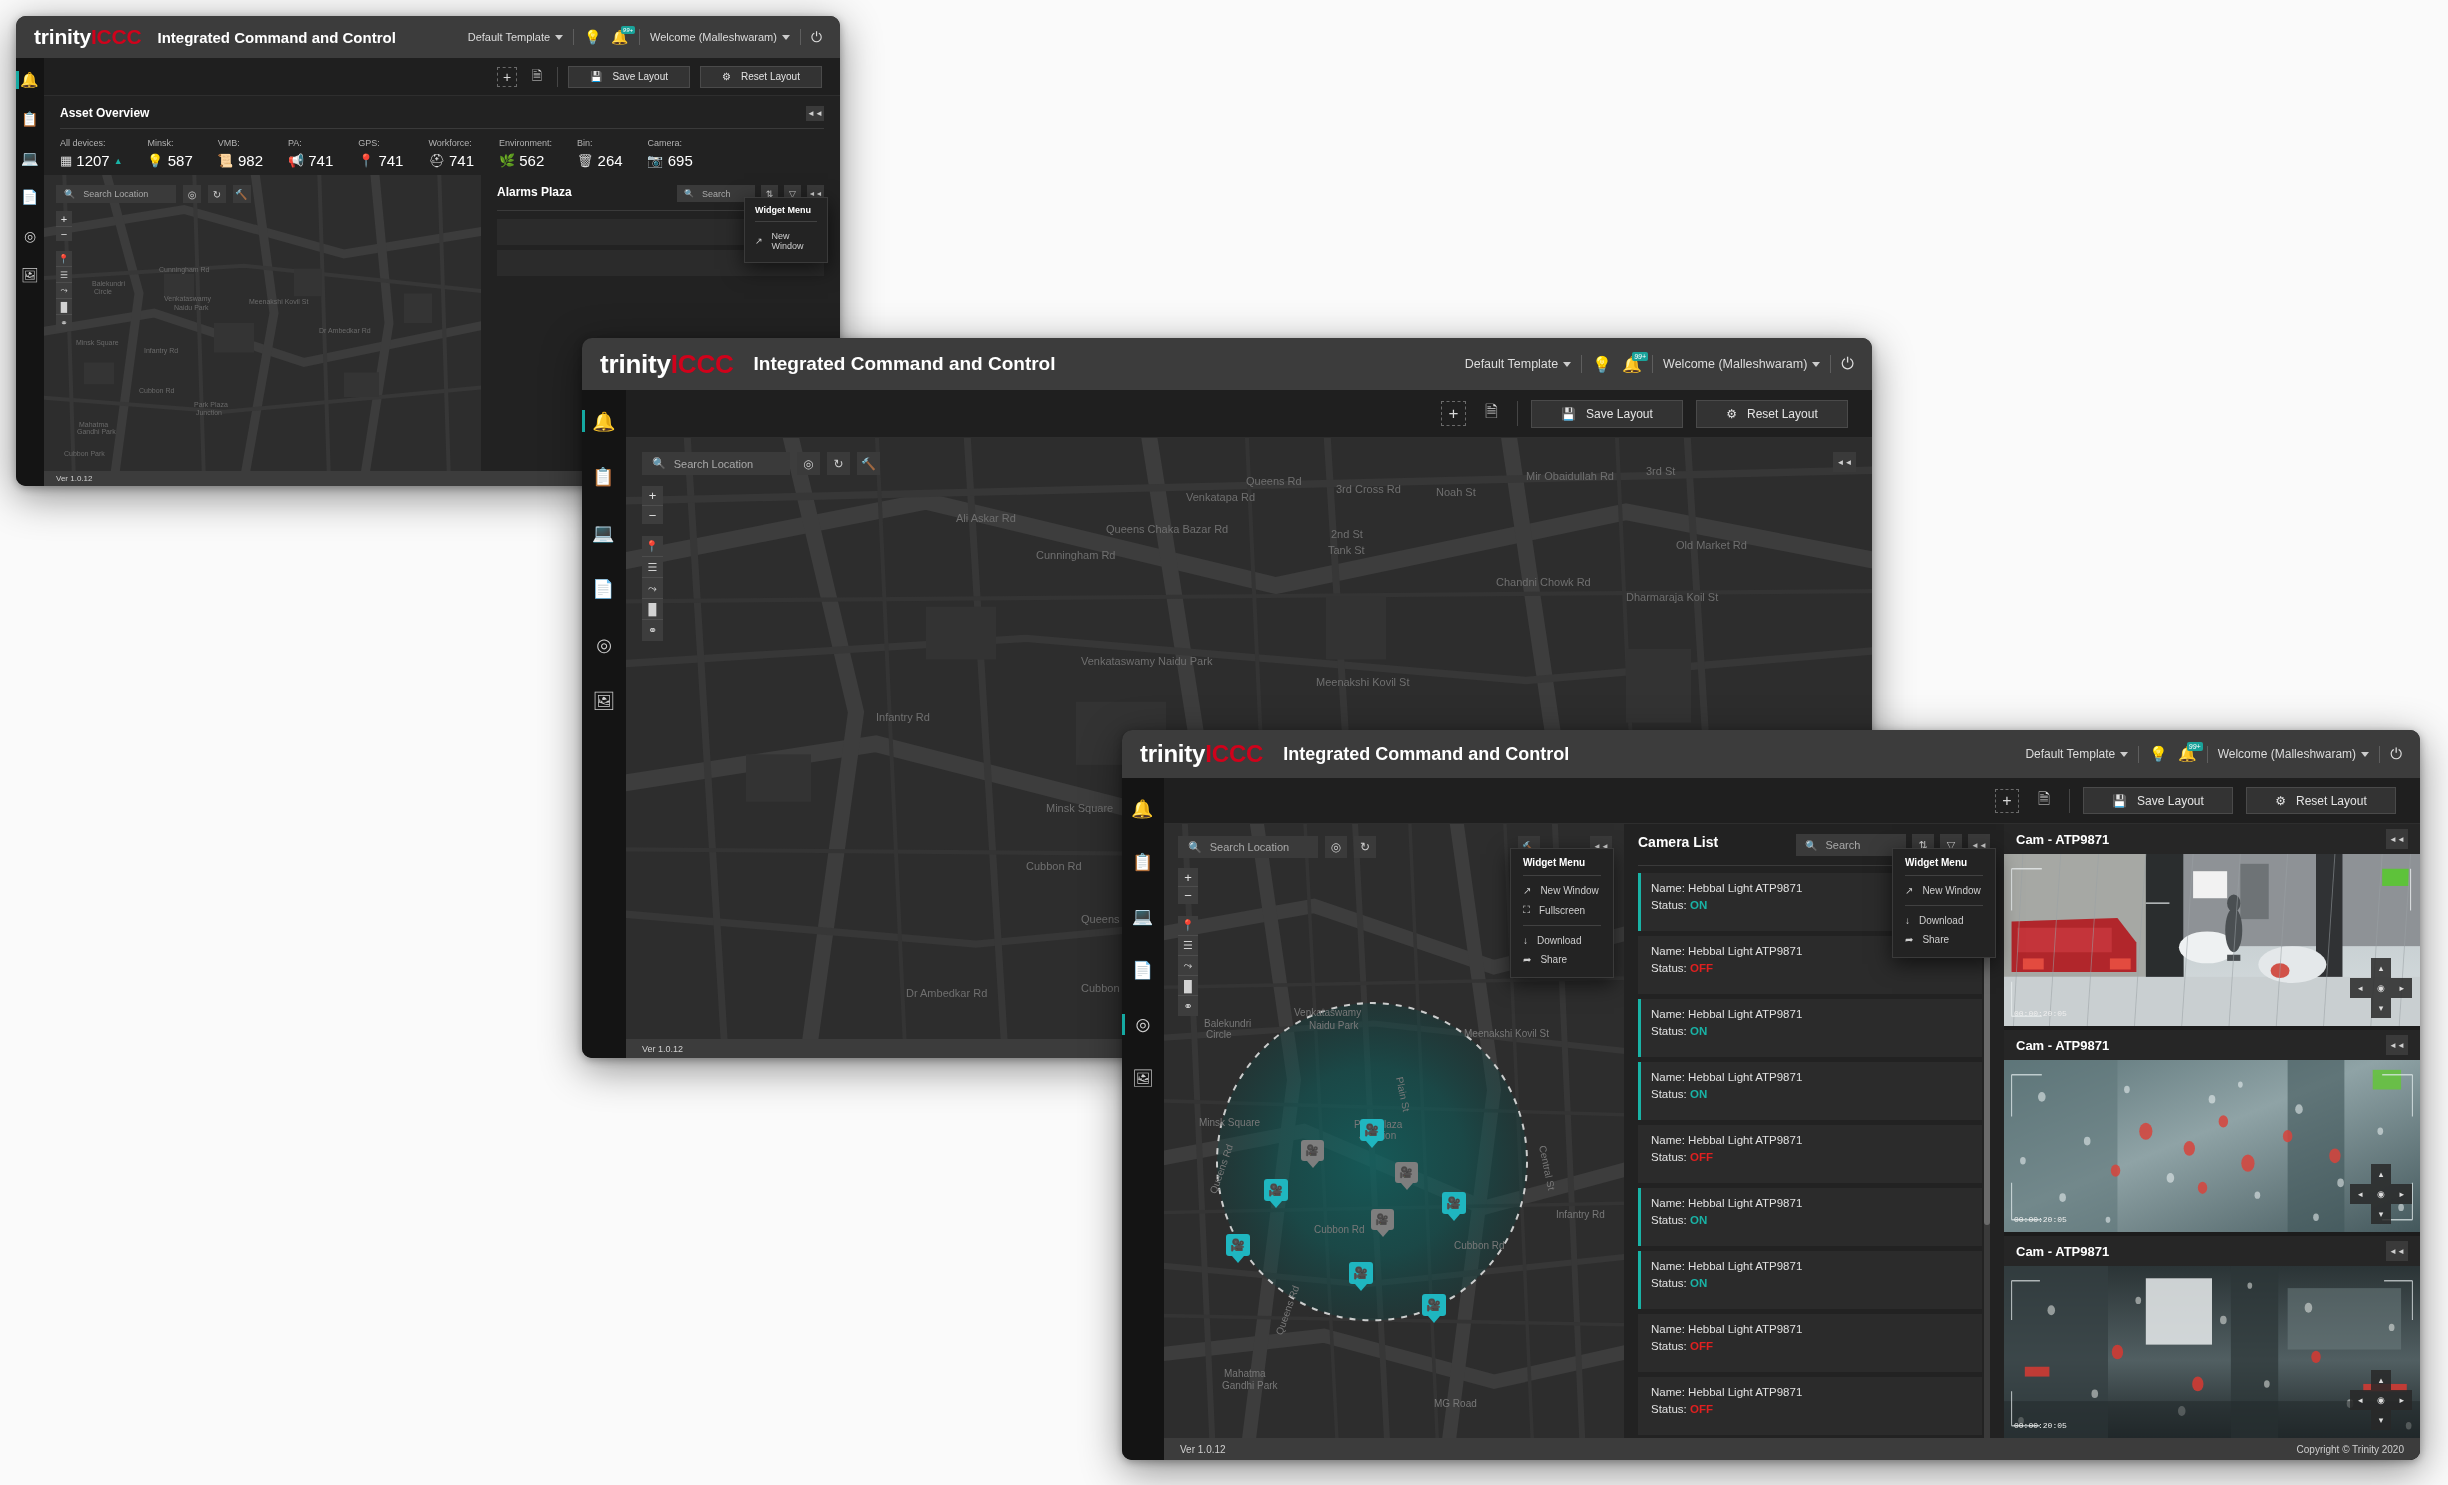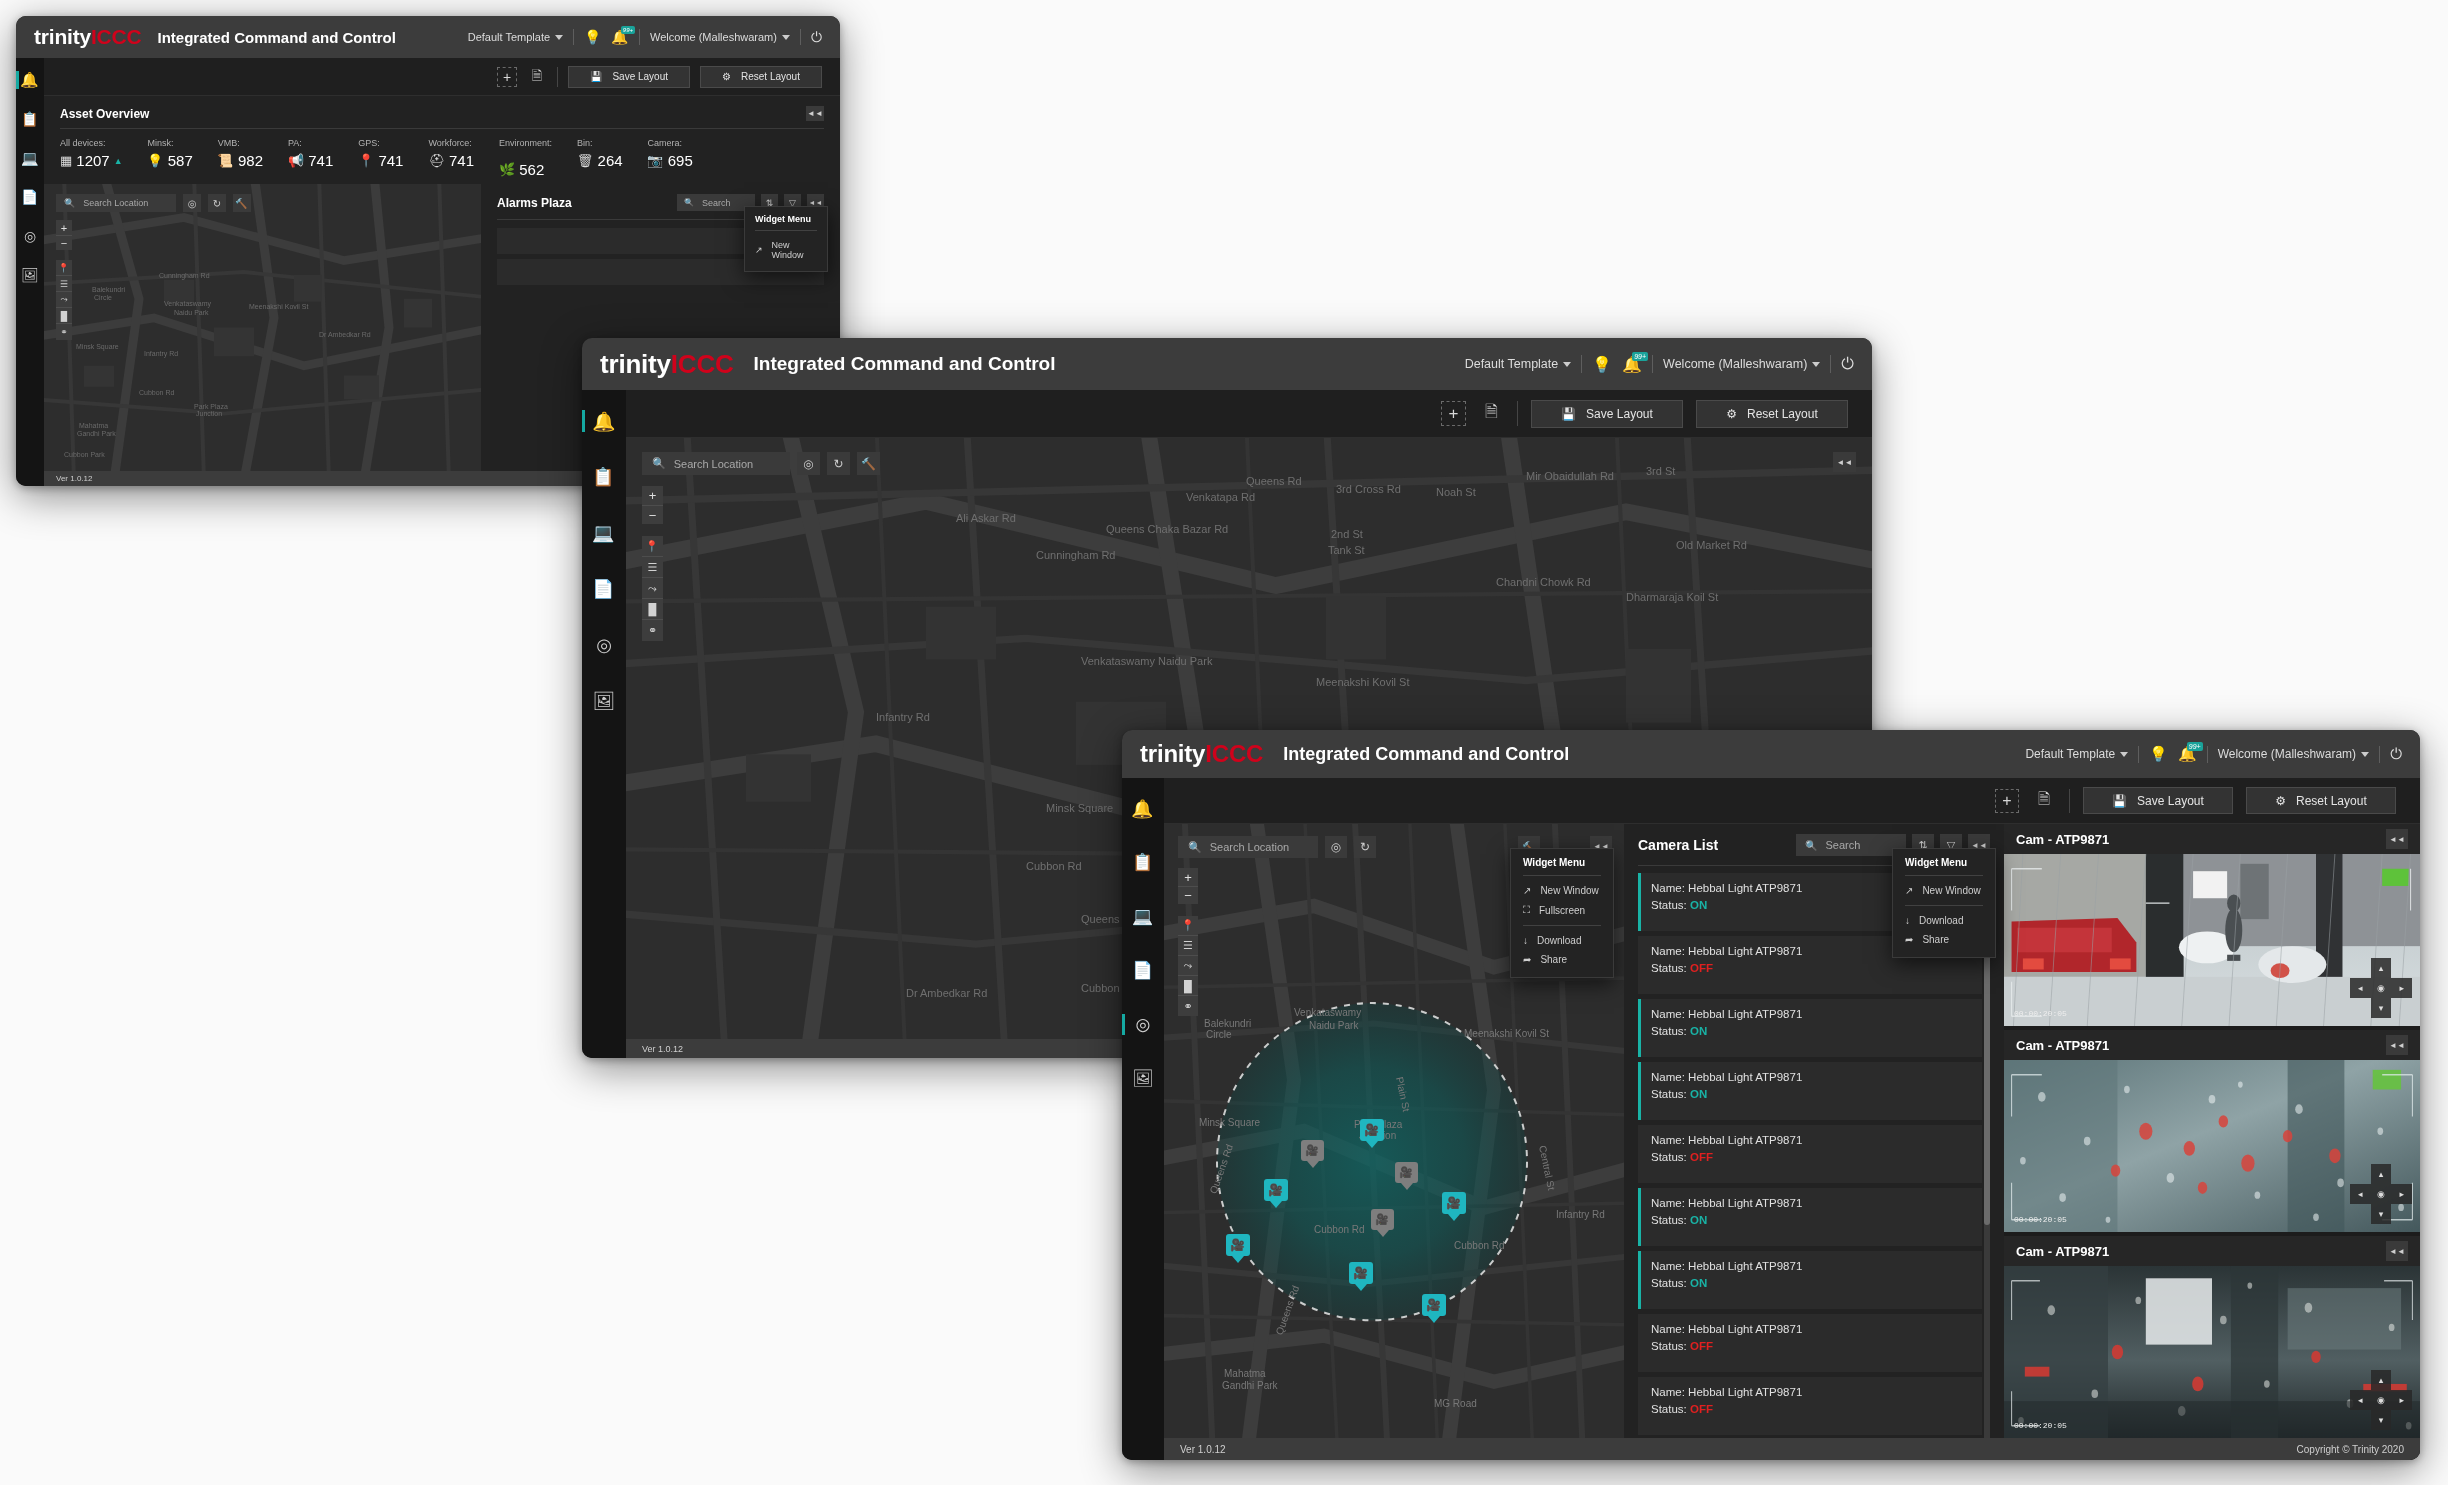--- a/index.html
+++ b/index.html
@@ -69,7 +69,7 @@
   }
   
   .panel { background:#222; display:flex; flex-direction:column; min-height:0; min-width:0; }
-  .panel-head { display:flex; align-items:center; flex:0 0 auto; }
+  .panel-head { display:flex; flex:0 0 auto; }
   .panel-title { font-weight:bold; color:#fff; }
   .panel-tools { margin-left:auto; display:flex; align-items:center; gap:6px; }
   .searchbox {

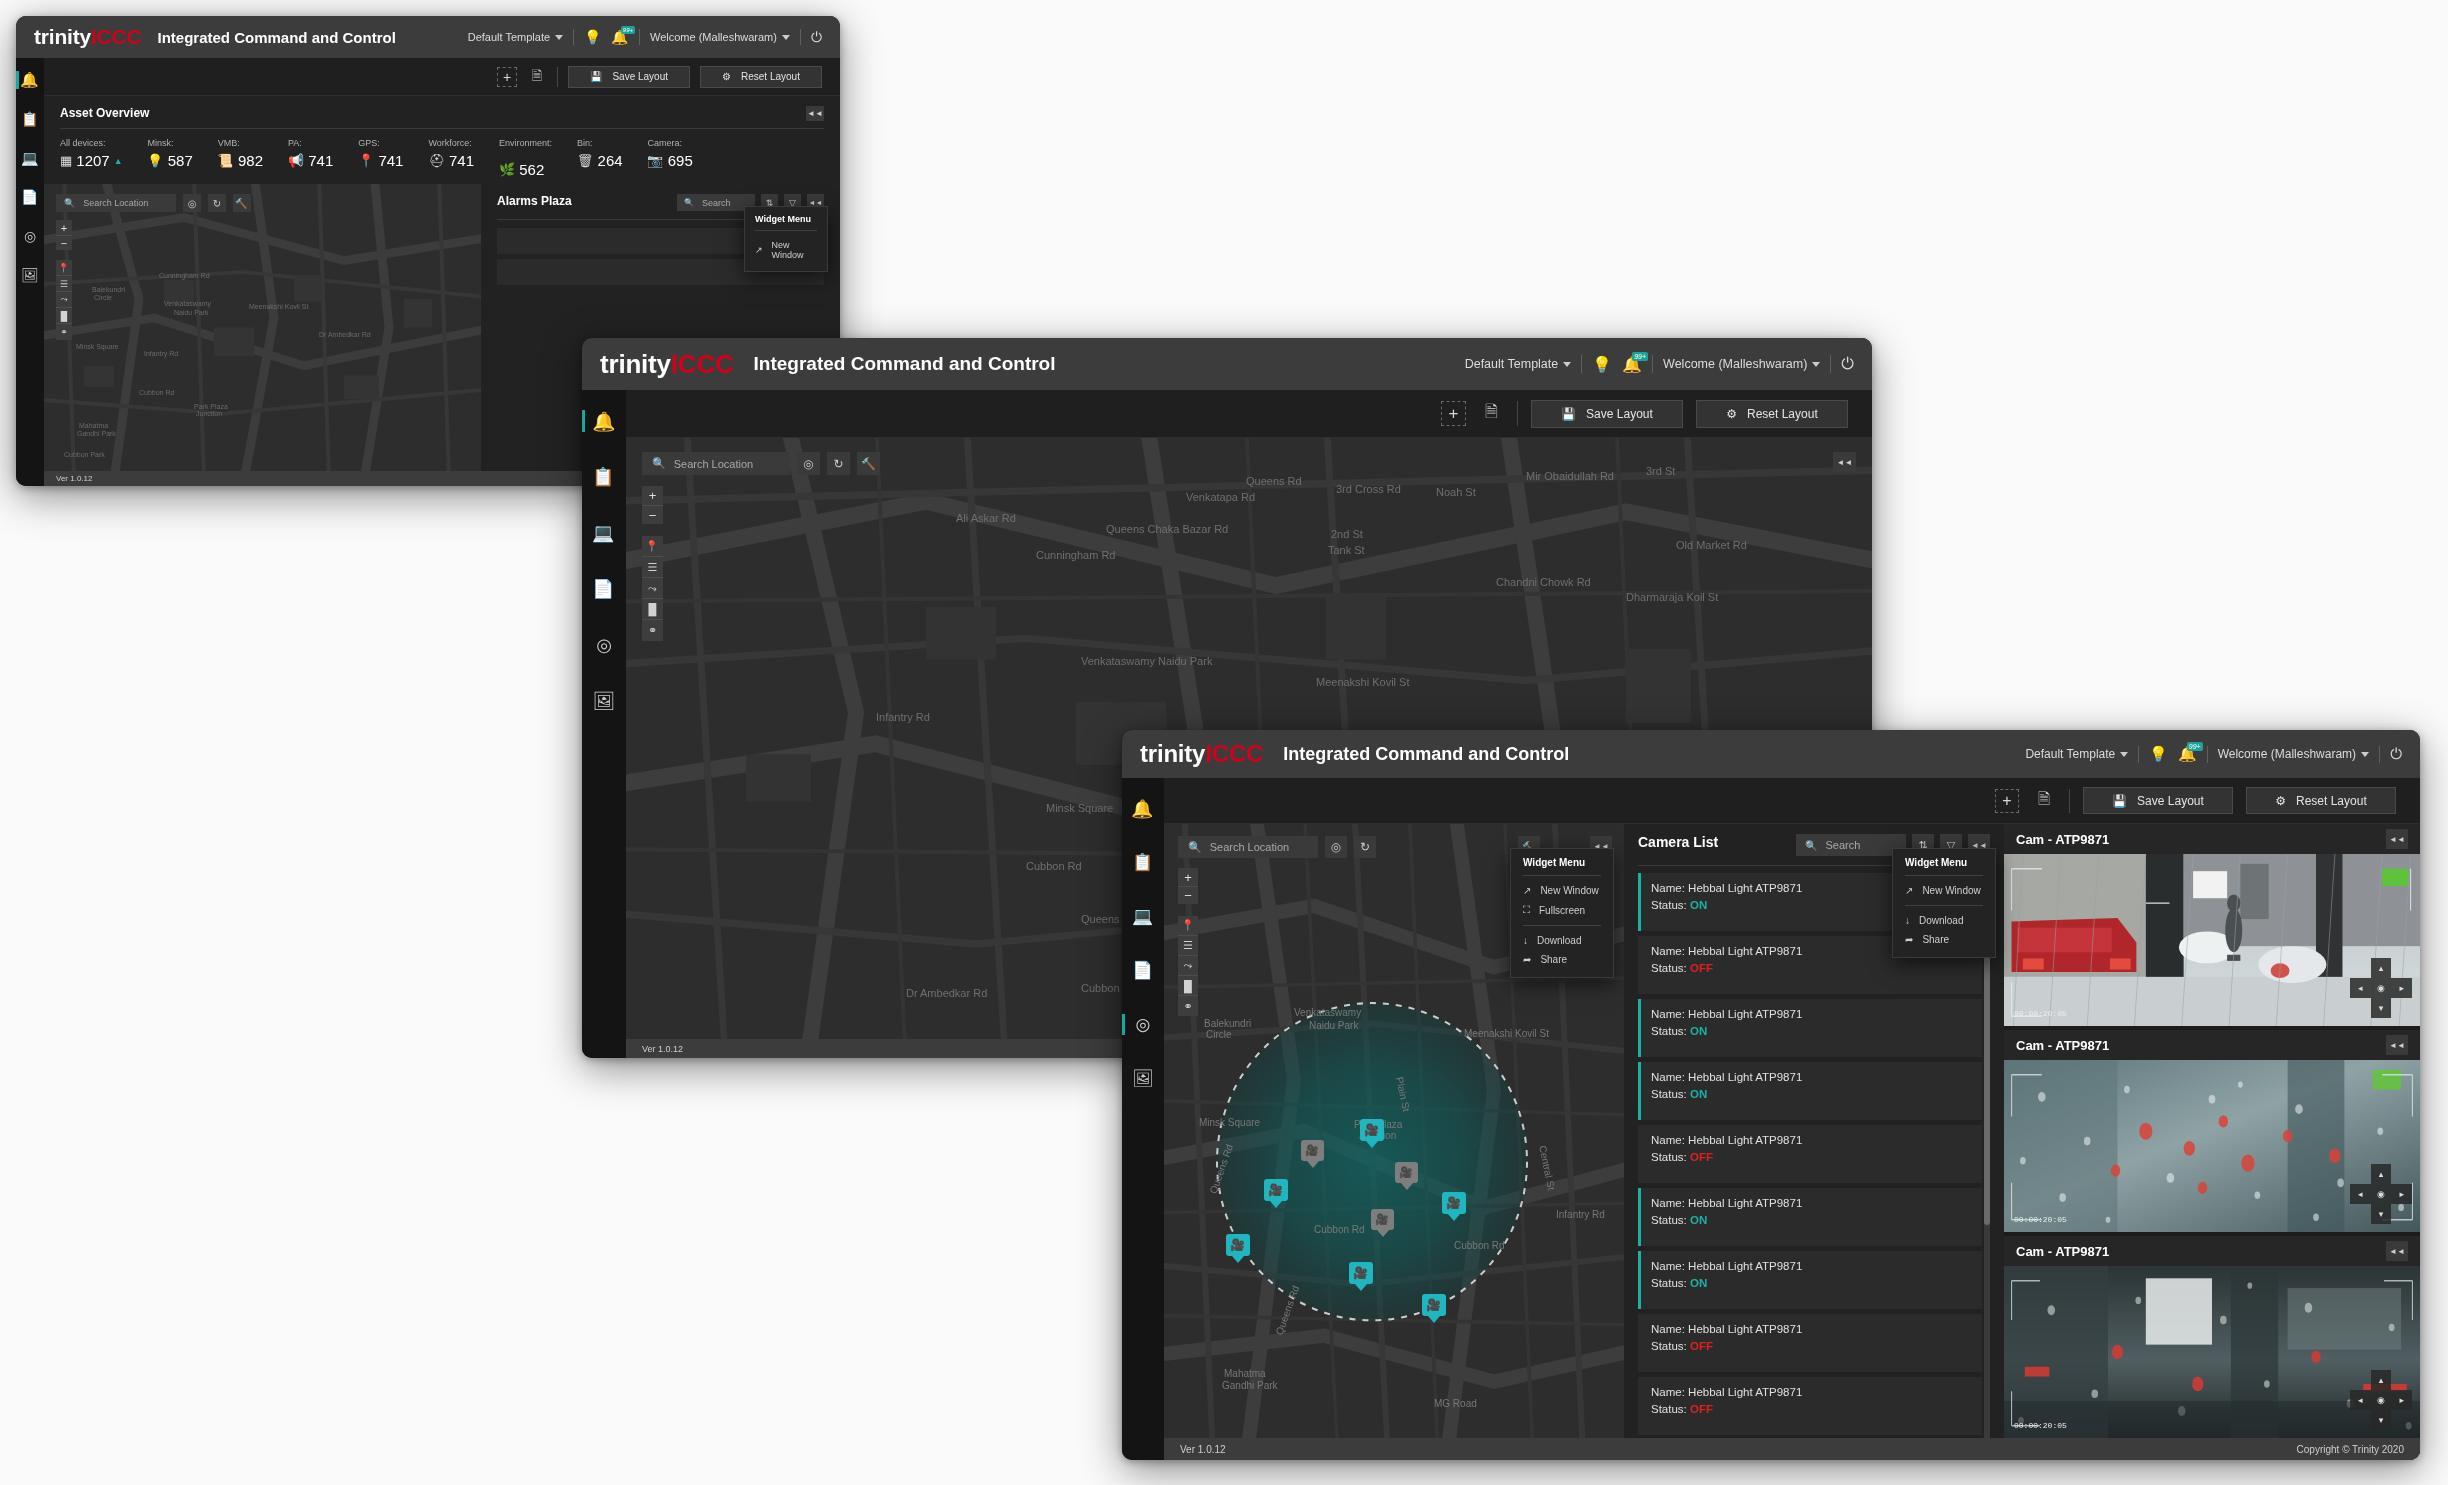--- a/index.html
+++ b/index.html
@@ -223,7 +223,7 @@
             </div>
           </div>
           <div>
-            <div style="font-size:9px;color:#b2b2b2;margin-bottom:13px;">Environment:</div>
+            <div style="font-size:9px;color:#b2b2b2;margin-bottom:4px;">Environment:</div>
             <div style="display:flex;align-items:center;gap:4px;">
               <span style="font-size:13px;color:#ddd;">🌿</span>
               <span style="font-size:15px;color:#fff;">562</span>

